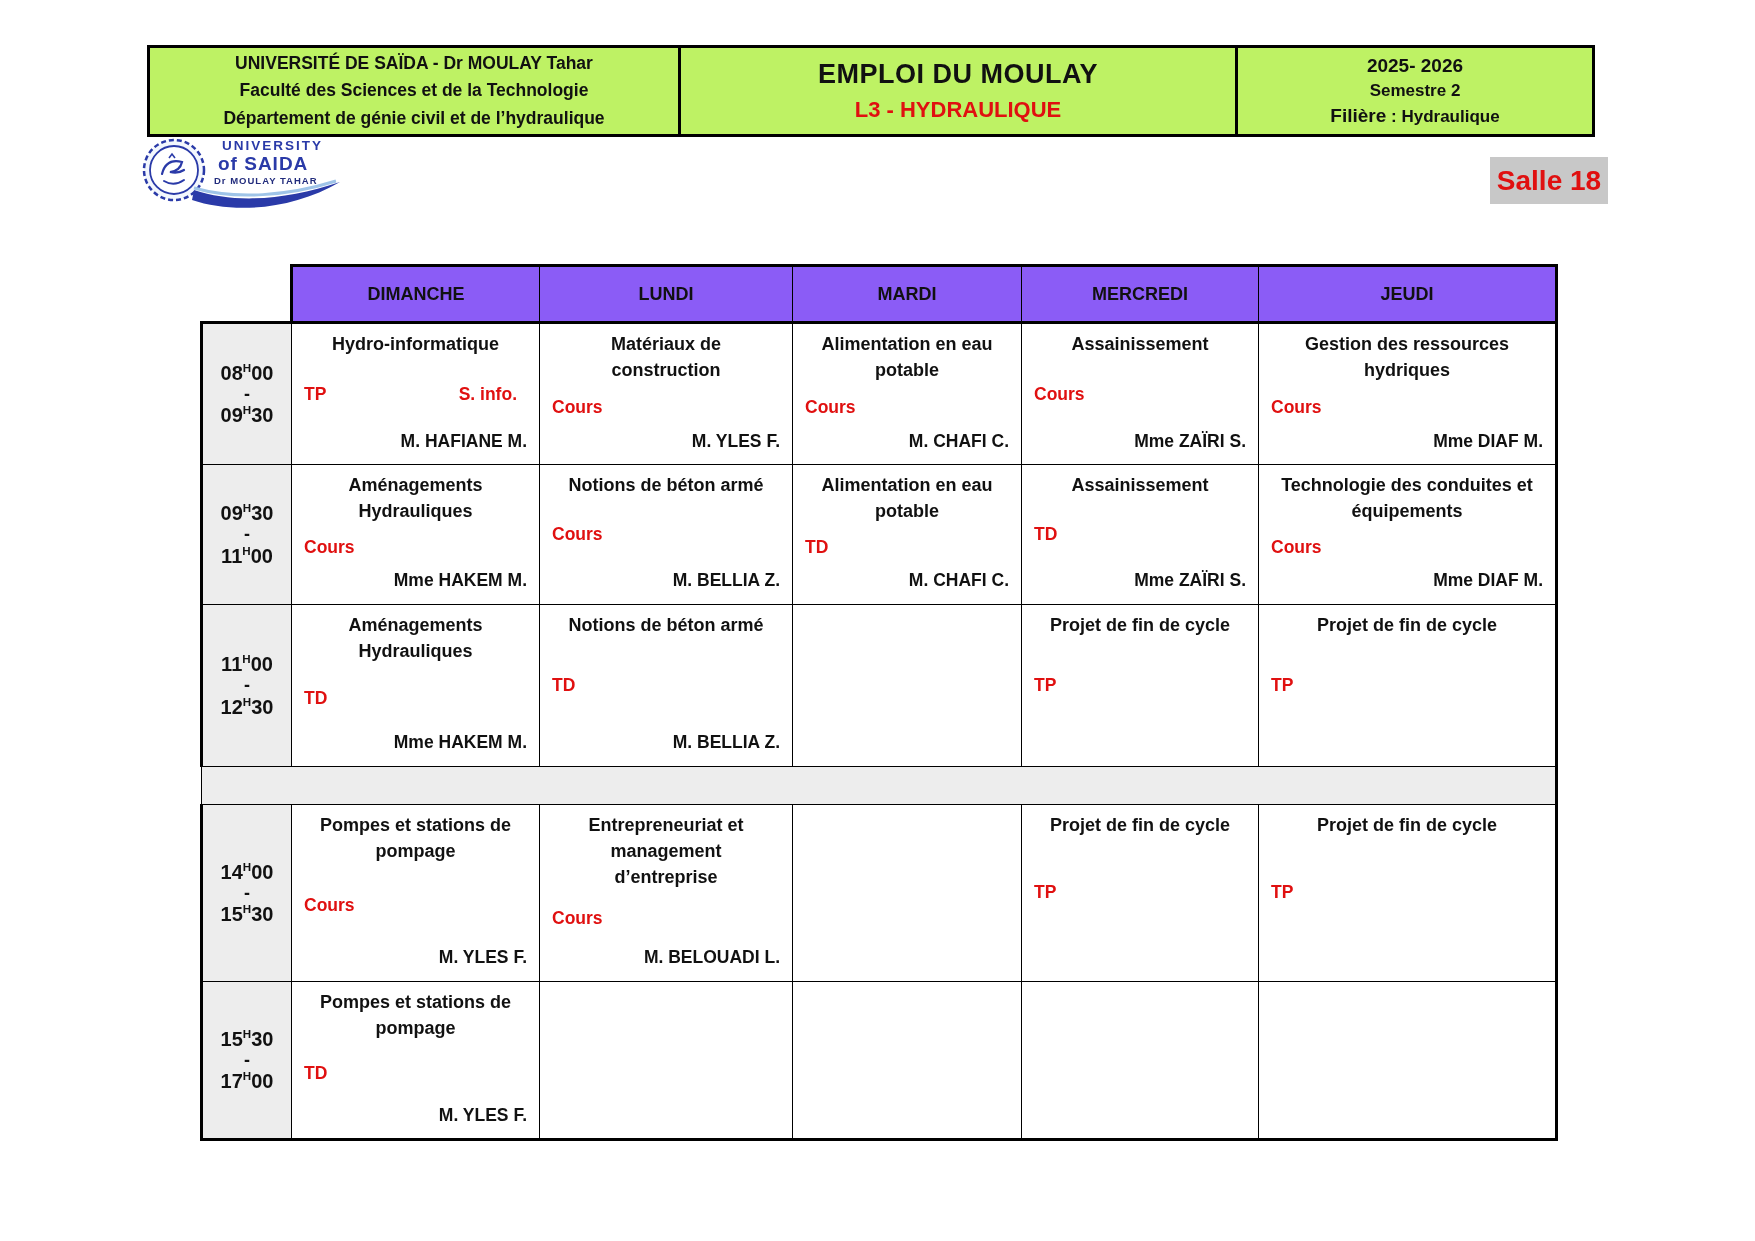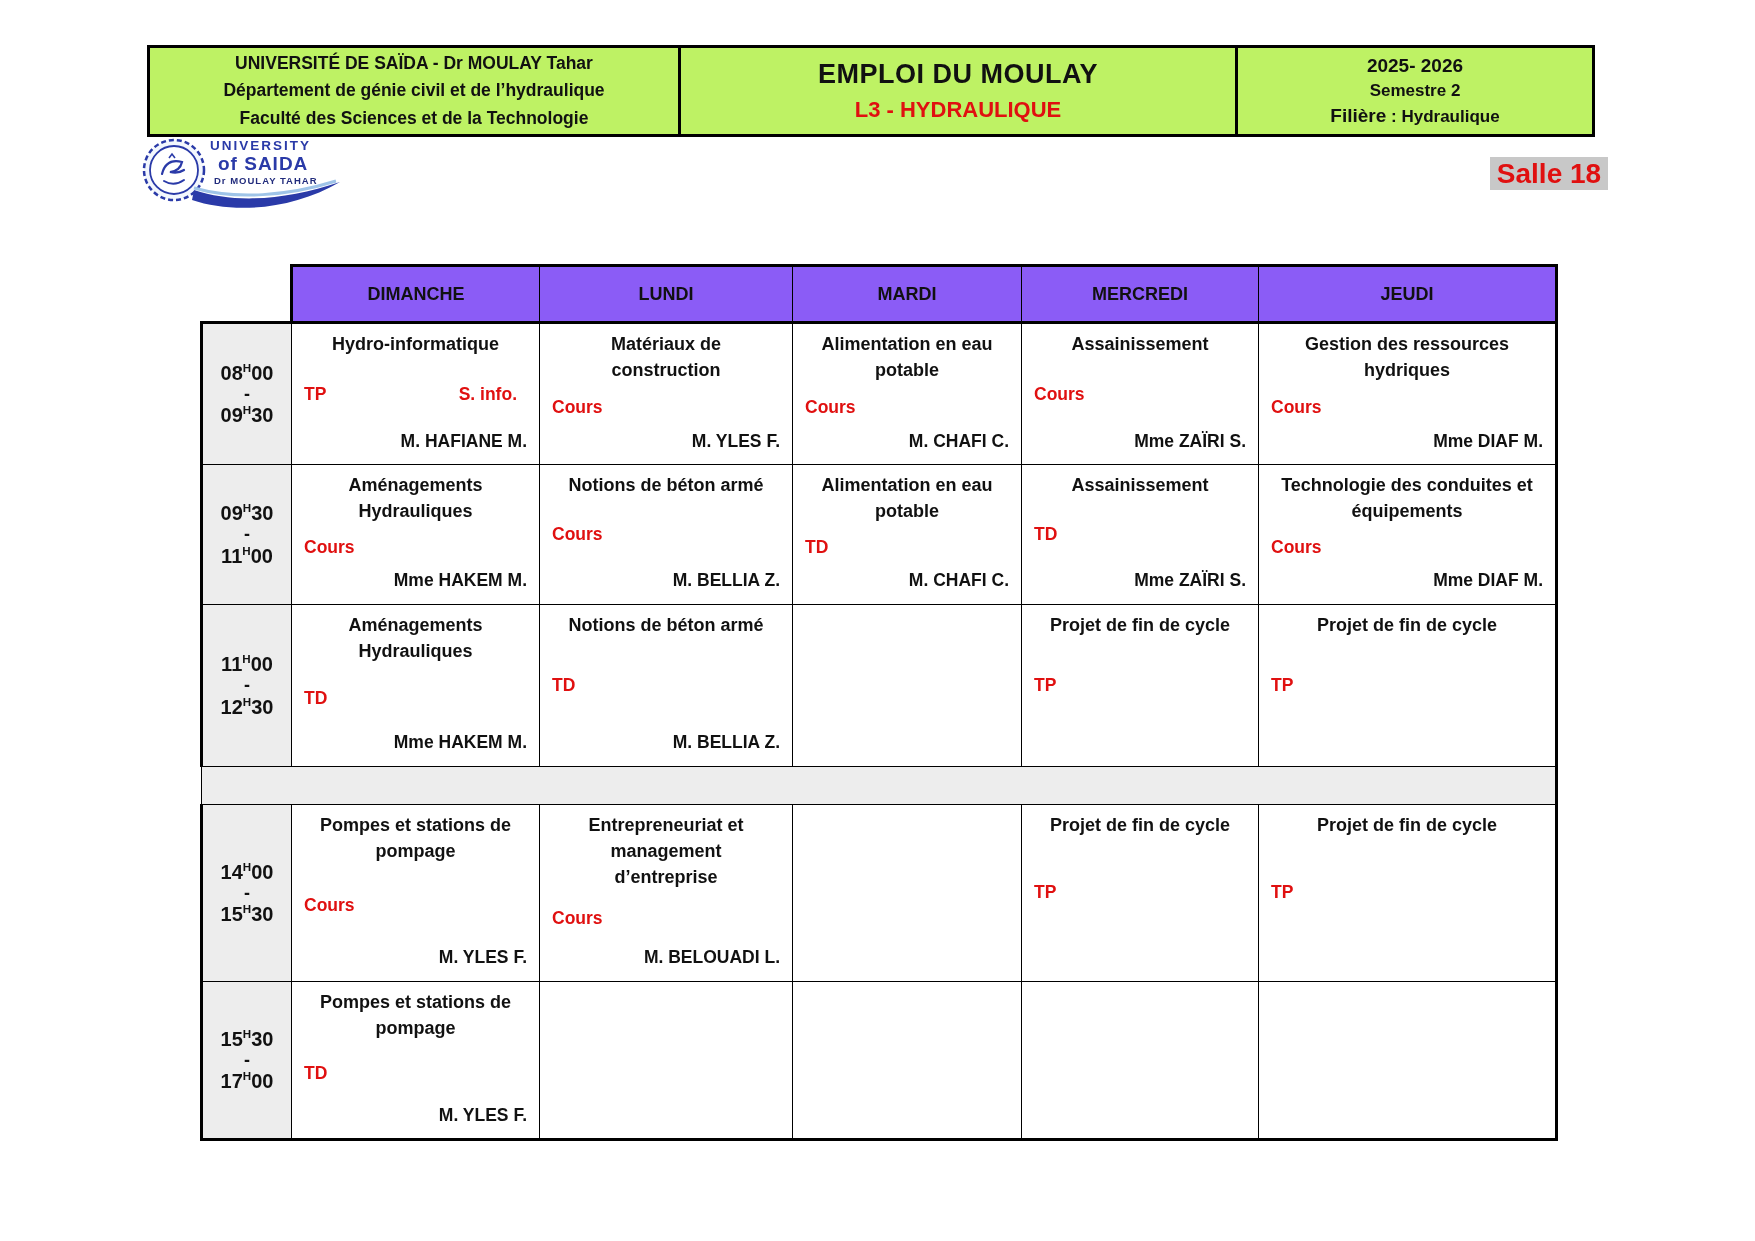--- a/index.html
+++ b/index.html
@@ -75,8 +75,8 @@
 <div class="header-box">
   <div class="hcell">
     <div class="hl">UNIVERSITÉ DE SAÏDA - Dr MOULAY Tahar</div>
+    <div class="hl">Faculté des Sciences et de la Technologie</div>
     <div class="hl">Département de génie civil et de l’hydraulique</div>
-    <div class="hl">Faculté des Sciences et de la Technologie</div>
   </div>
   <div class="hcell center">
     <div class="htitle">EMPLOI DU MOULAY</div>

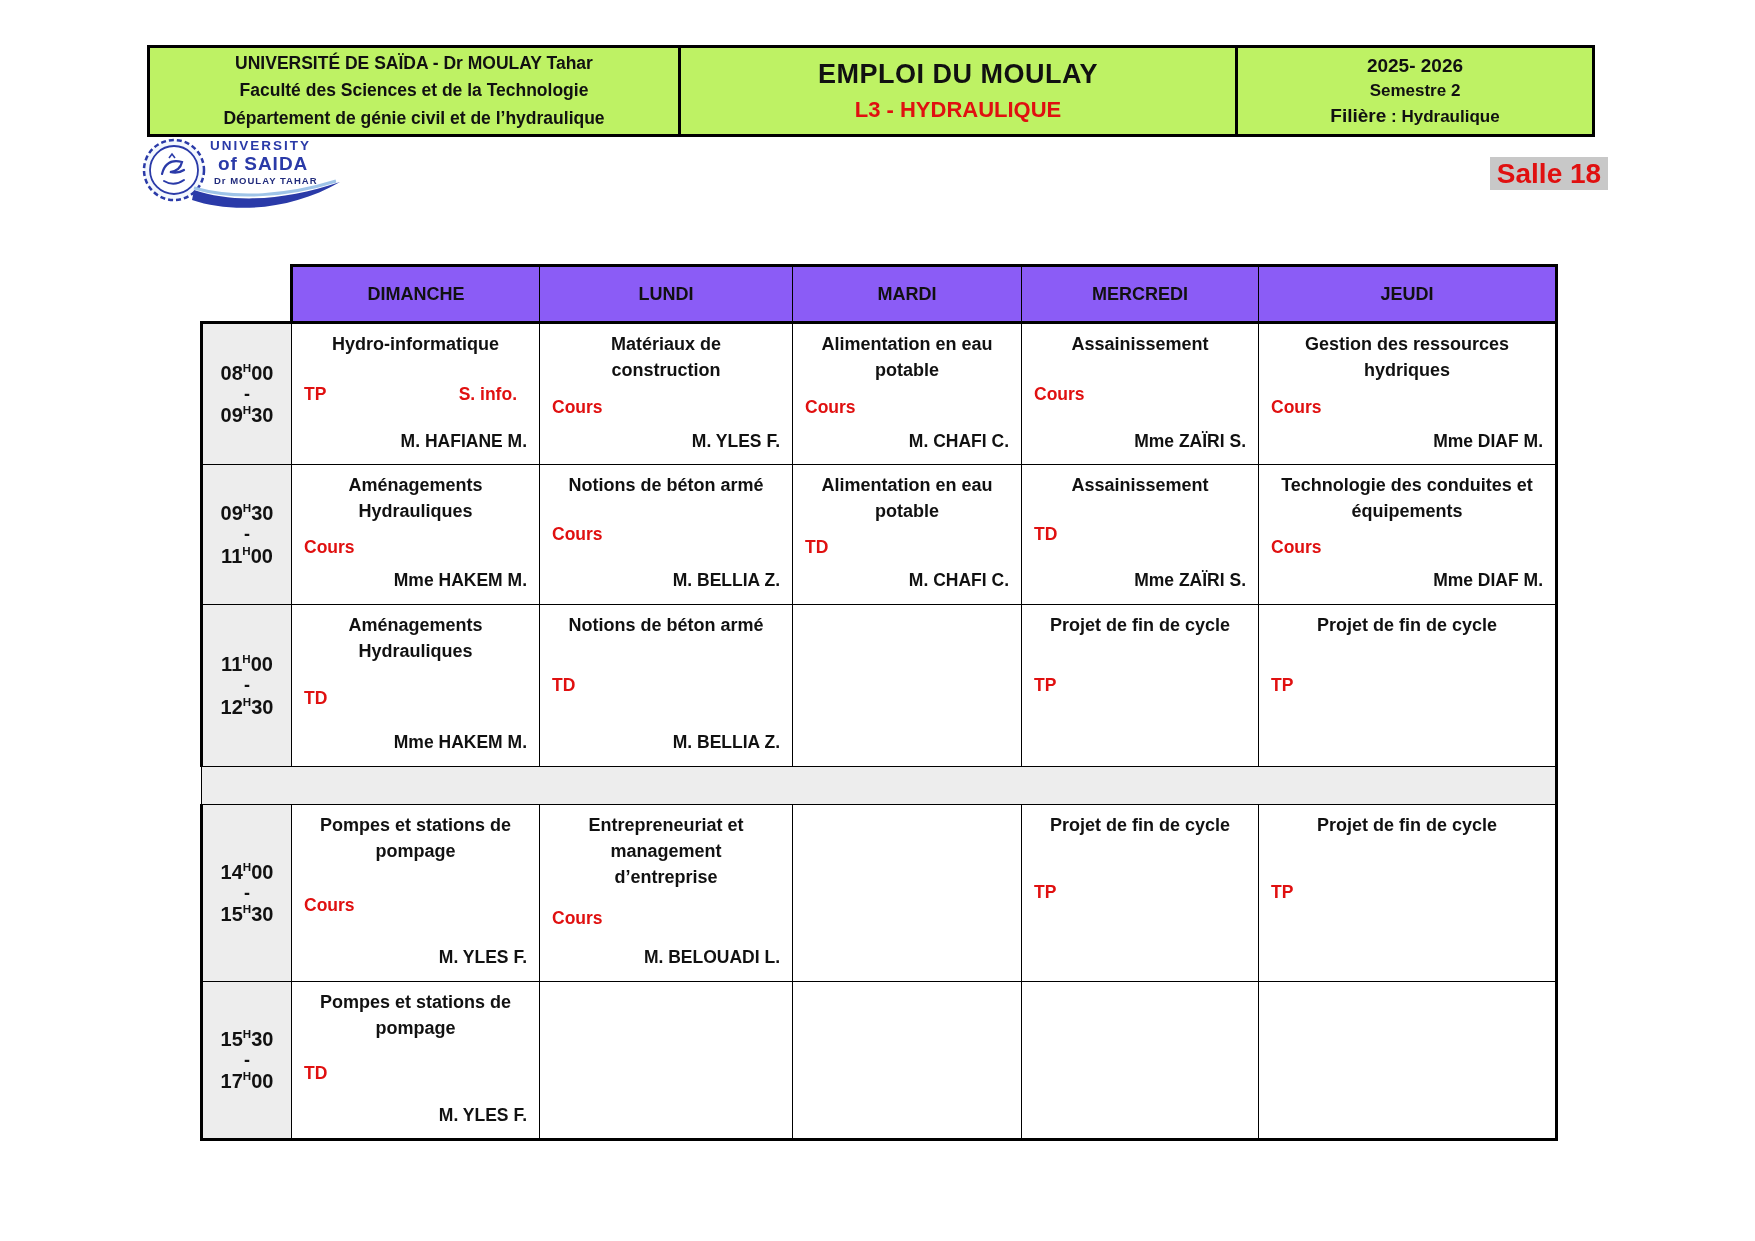--- a/index.html
+++ b/index.html
@@ -26,7 +26,7 @@
   
   .logo{position:absolute;left:136px;top:134px;width:210px;height:84px;}
   .logo svg{position:absolute;left:0;top:0;}
-  .lg1{position:absolute;left:74px;top:4px;font-size:13.5px;letter-spacing:2px;color:#2a3aa8;}
+  .lg1{position:absolute;left:86px;top:4px;font-size:13.5px;letter-spacing:2px;color:#2a3aa8;}
   .lg2{position:absolute;left:82px;top:19px;font-size:19px;letter-spacing:1px;color:#2a3aa8;}
   .lg3{position:absolute;left:78px;top:41px;font-size:9.5px;letter-spacing:1px;color:#232d7d;}
   

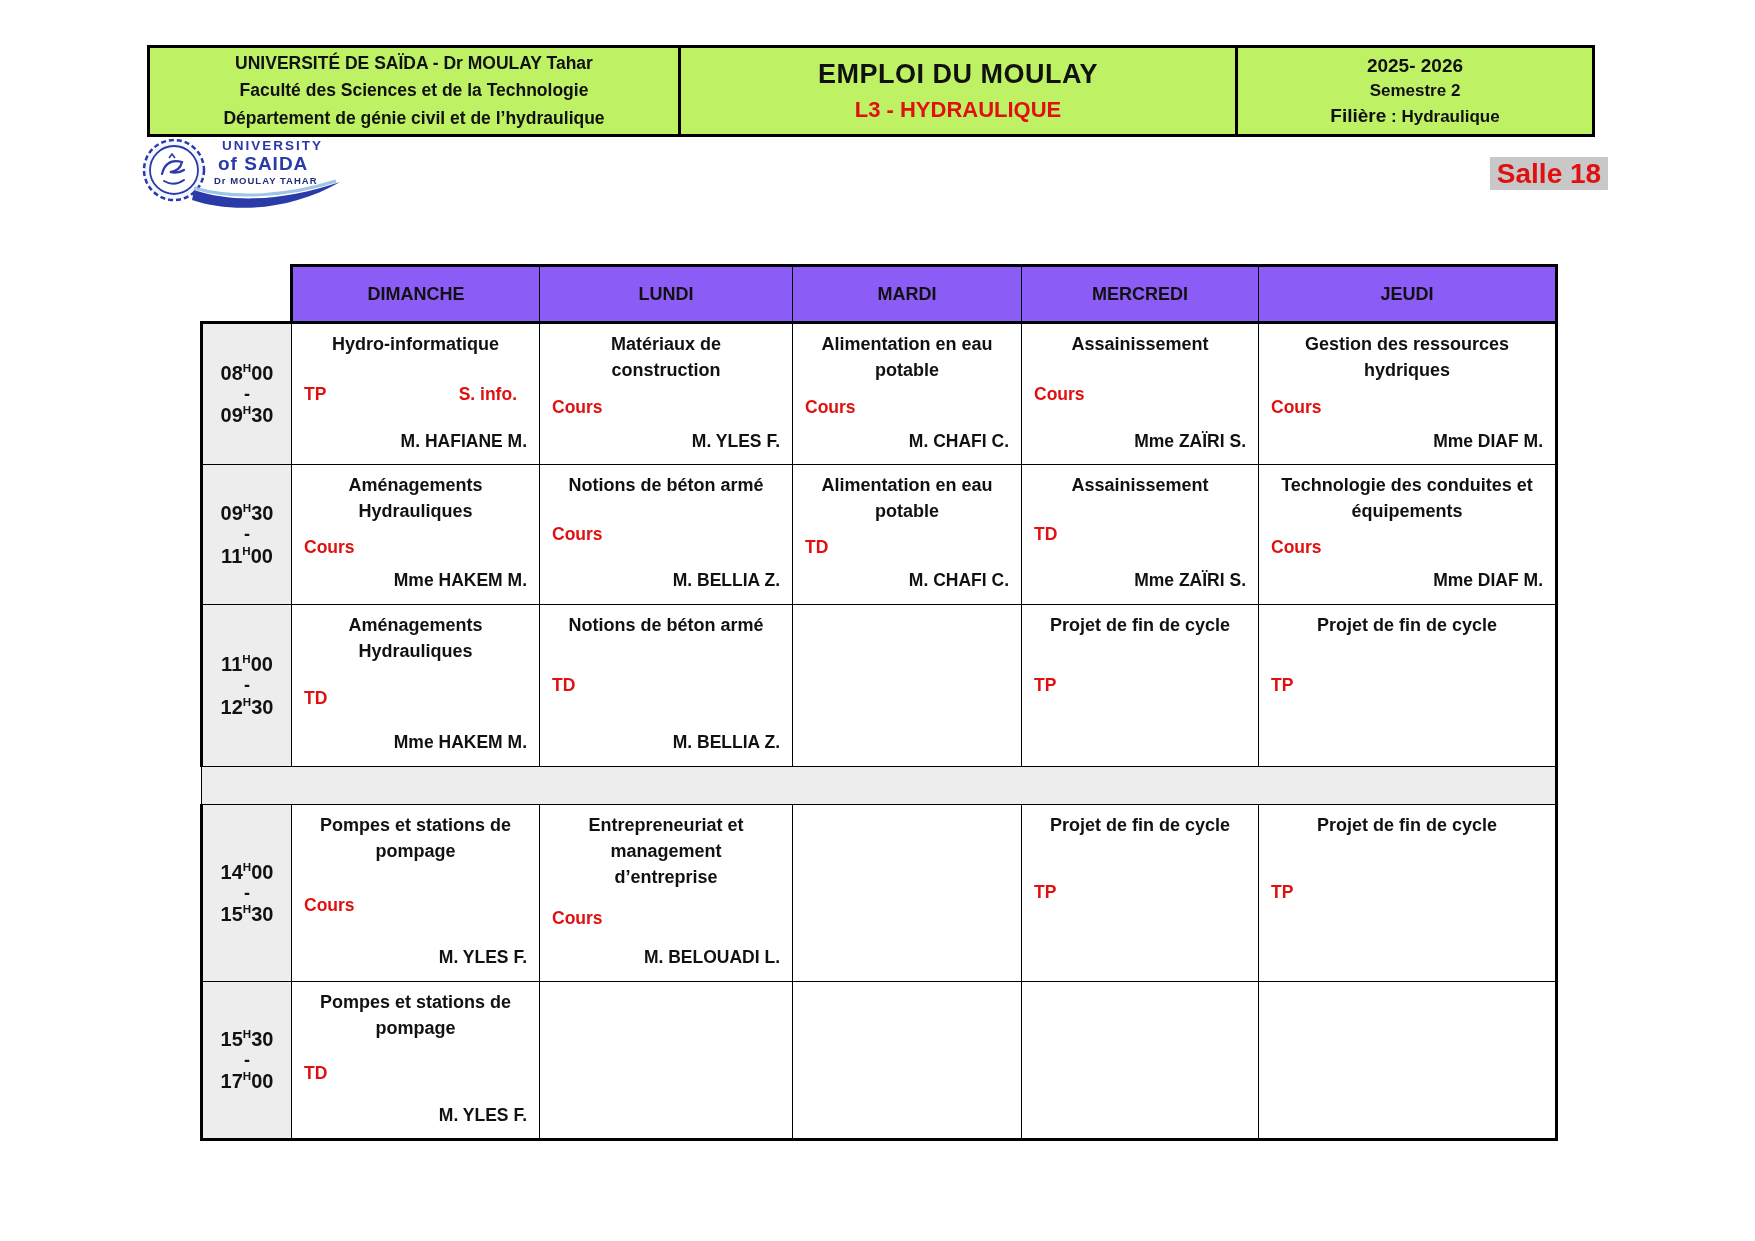--- a/index.html
+++ b/index.html
@@ -31,7 +31,7 @@
   .lg3{position:absolute;left:78px;top:41px;font-size:9.5px;letter-spacing:1px;color:#232d7d;}
   
   .salle{
-    position:absolute;left:1490px;top:157px;width:118px;height:33px;
+    position:absolute;left:1490px;top:157px;width:118px;height:47px;
     background:#c8c8c8;color:#e01010;font-size:28px;
     display:flex;align-items:center;justify-content:center;
   }

